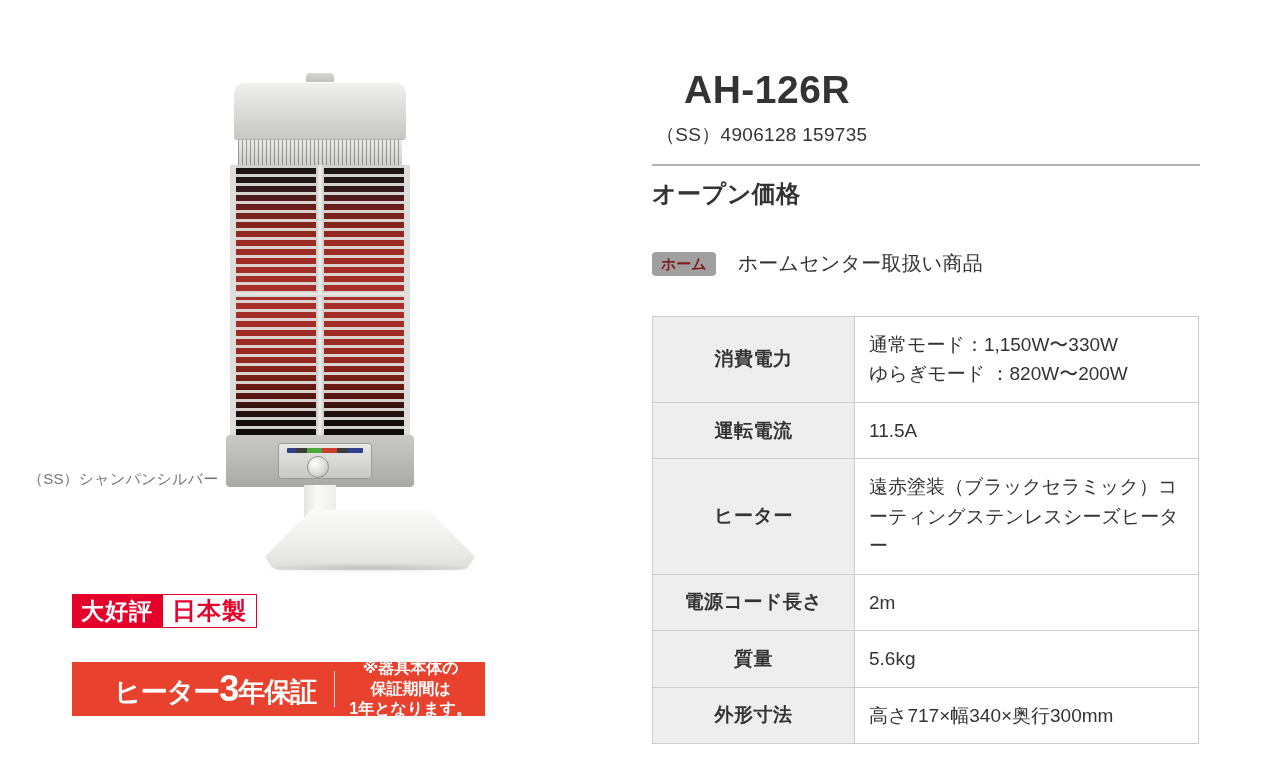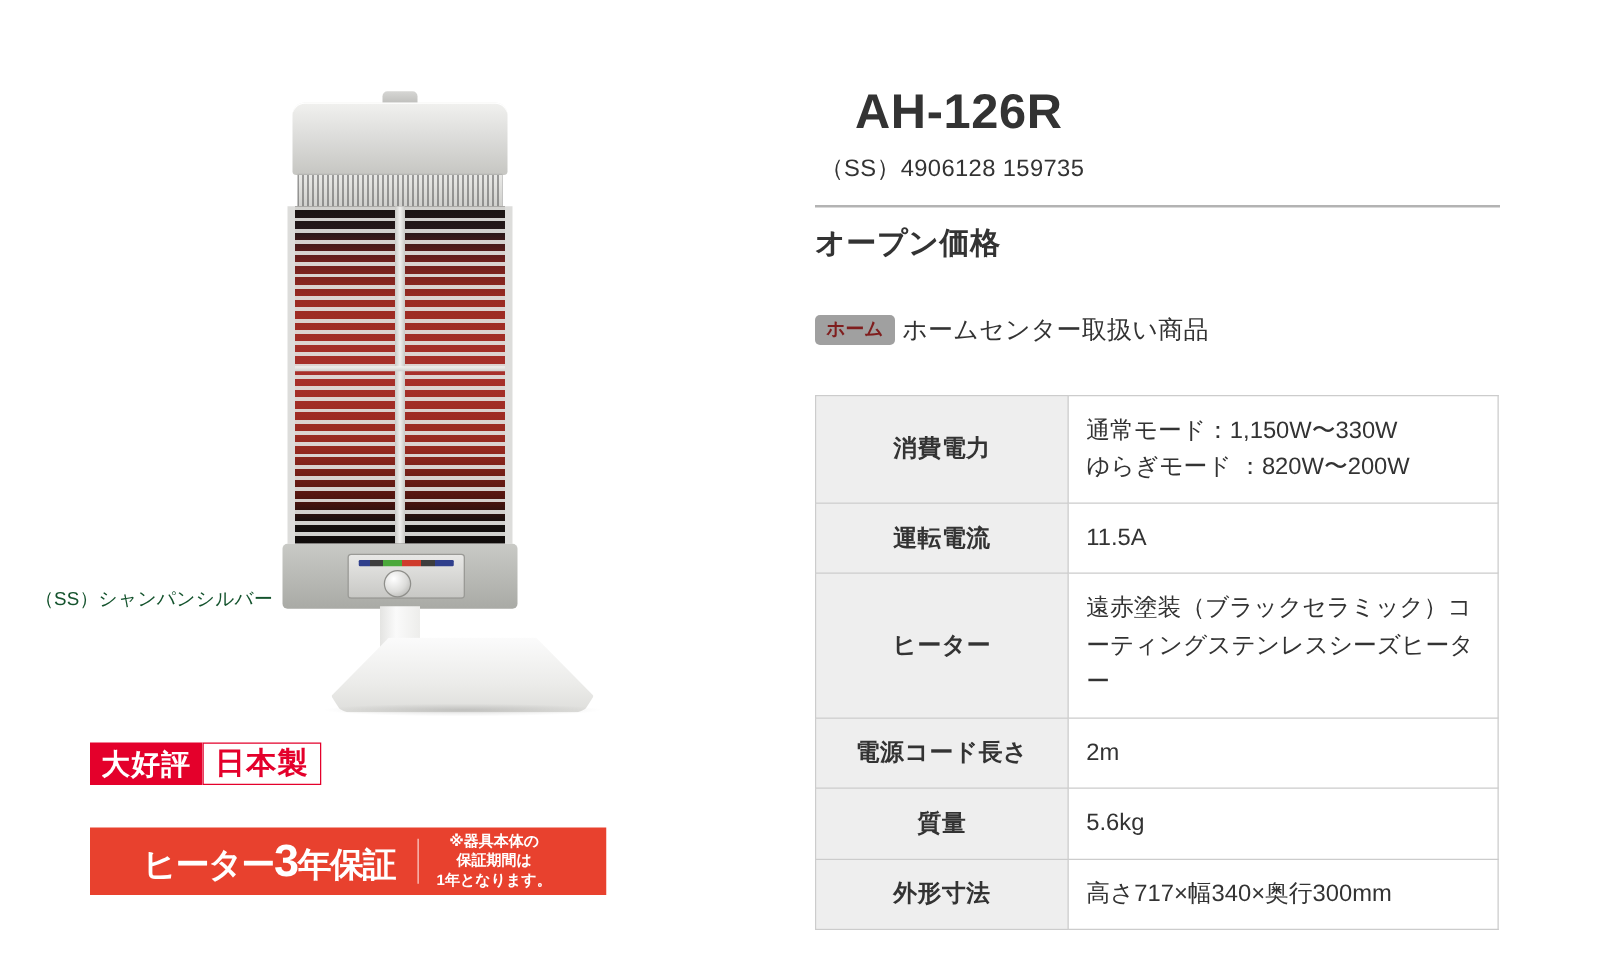--- a/index.html
+++ b/index.html
@@ -342,7 +342,7 @@
   .channel-text {
     font-size: 20px;
     color: #333333;
-    margin-left: 6px;
+    margin-left: 22px;
     letter-spacing: .2px;
   }
 

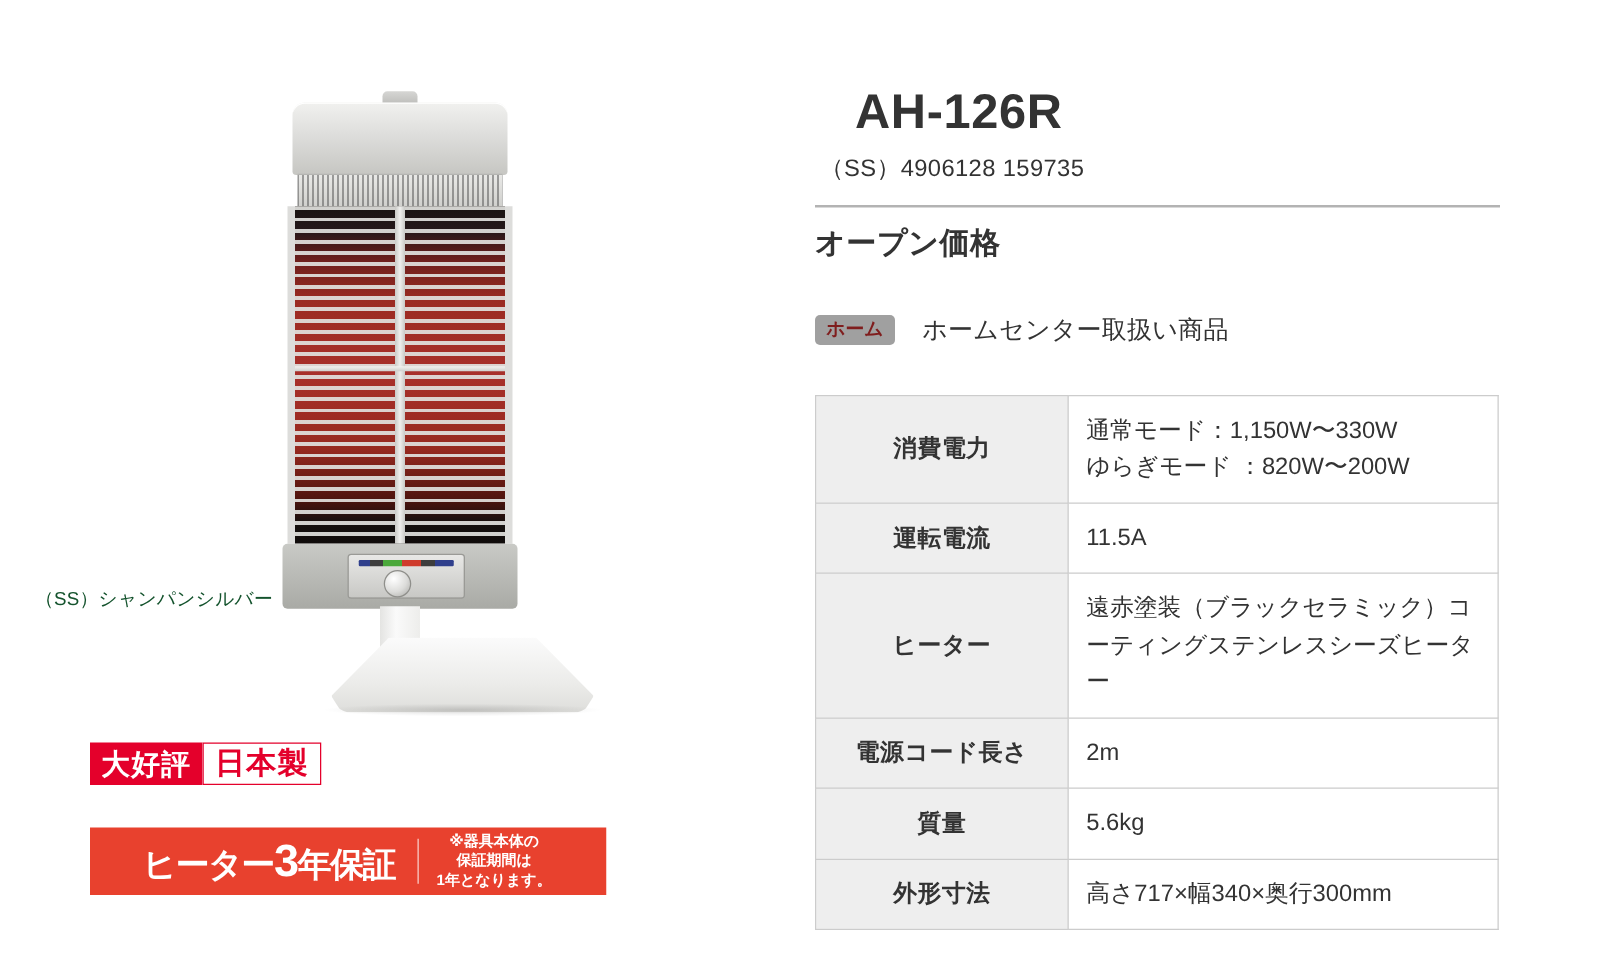--- a/index.html
+++ b/index.html
@@ -206,7 +206,7 @@
     left: 28px;
     top: 470px;
     font-size: 15px;
-    color: #14532d;
+    color: #737373;
     letter-spacing: .2px;
   }
 

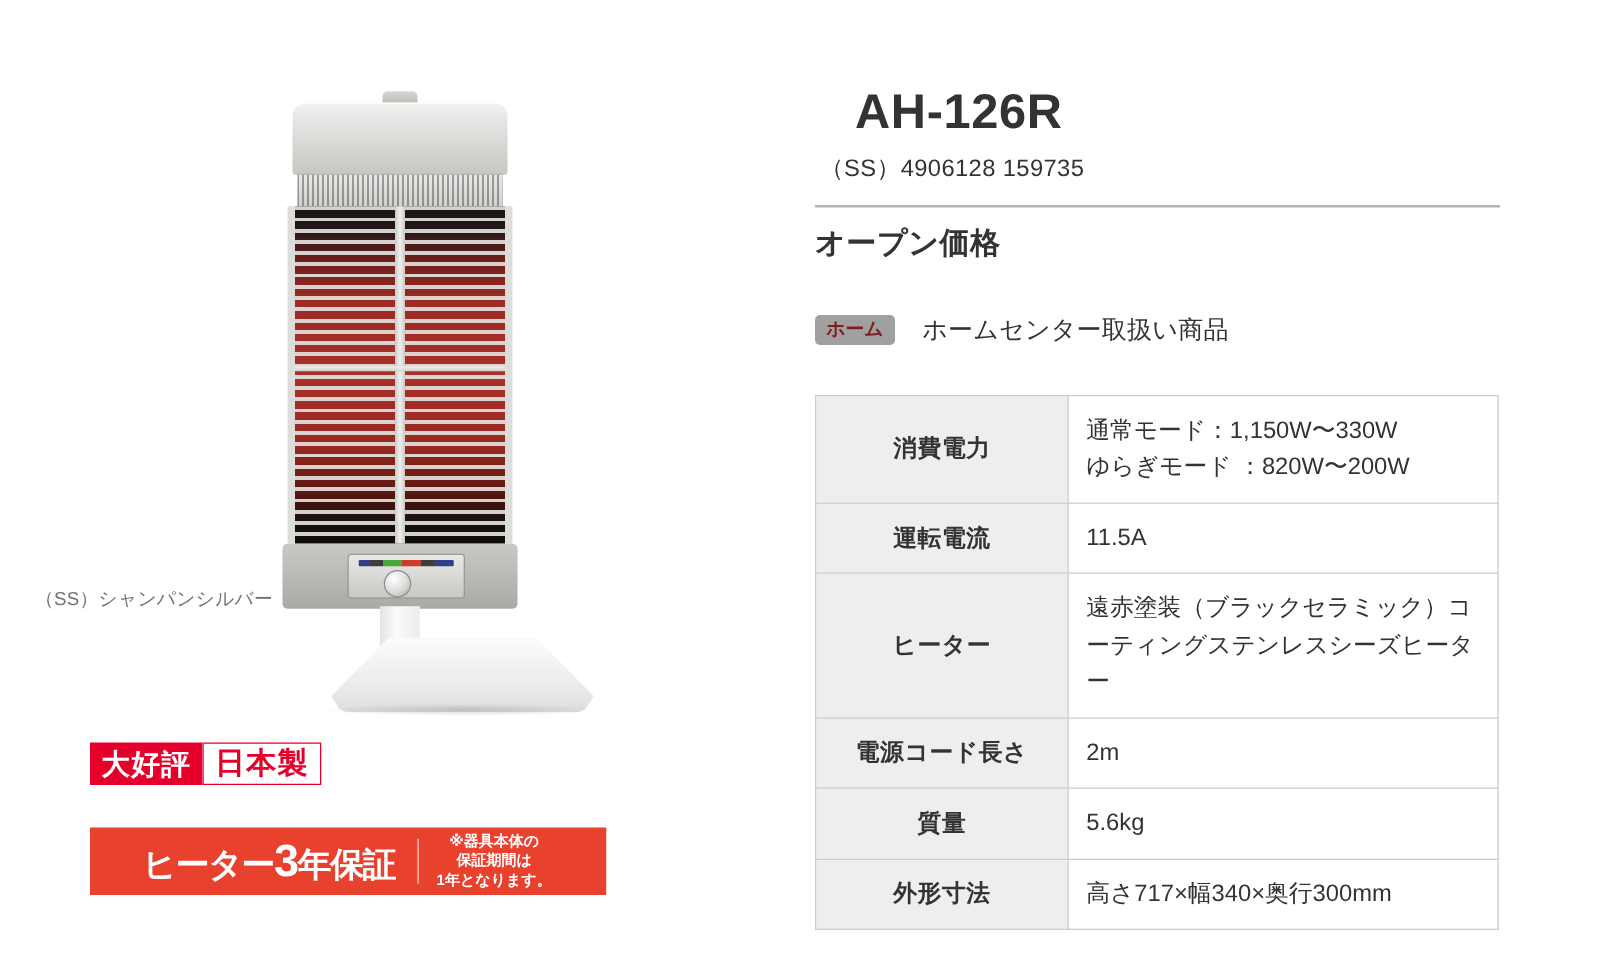--- a/index.html
+++ b/index.html
@@ -271,7 +271,7 @@
   }
   .warranty-note {
     color: #ffffff;
-    font-size: 12px;
+    font-size: 16px;
     font-weight: bold;
     line-height: 1.28;
     text-align: center;

